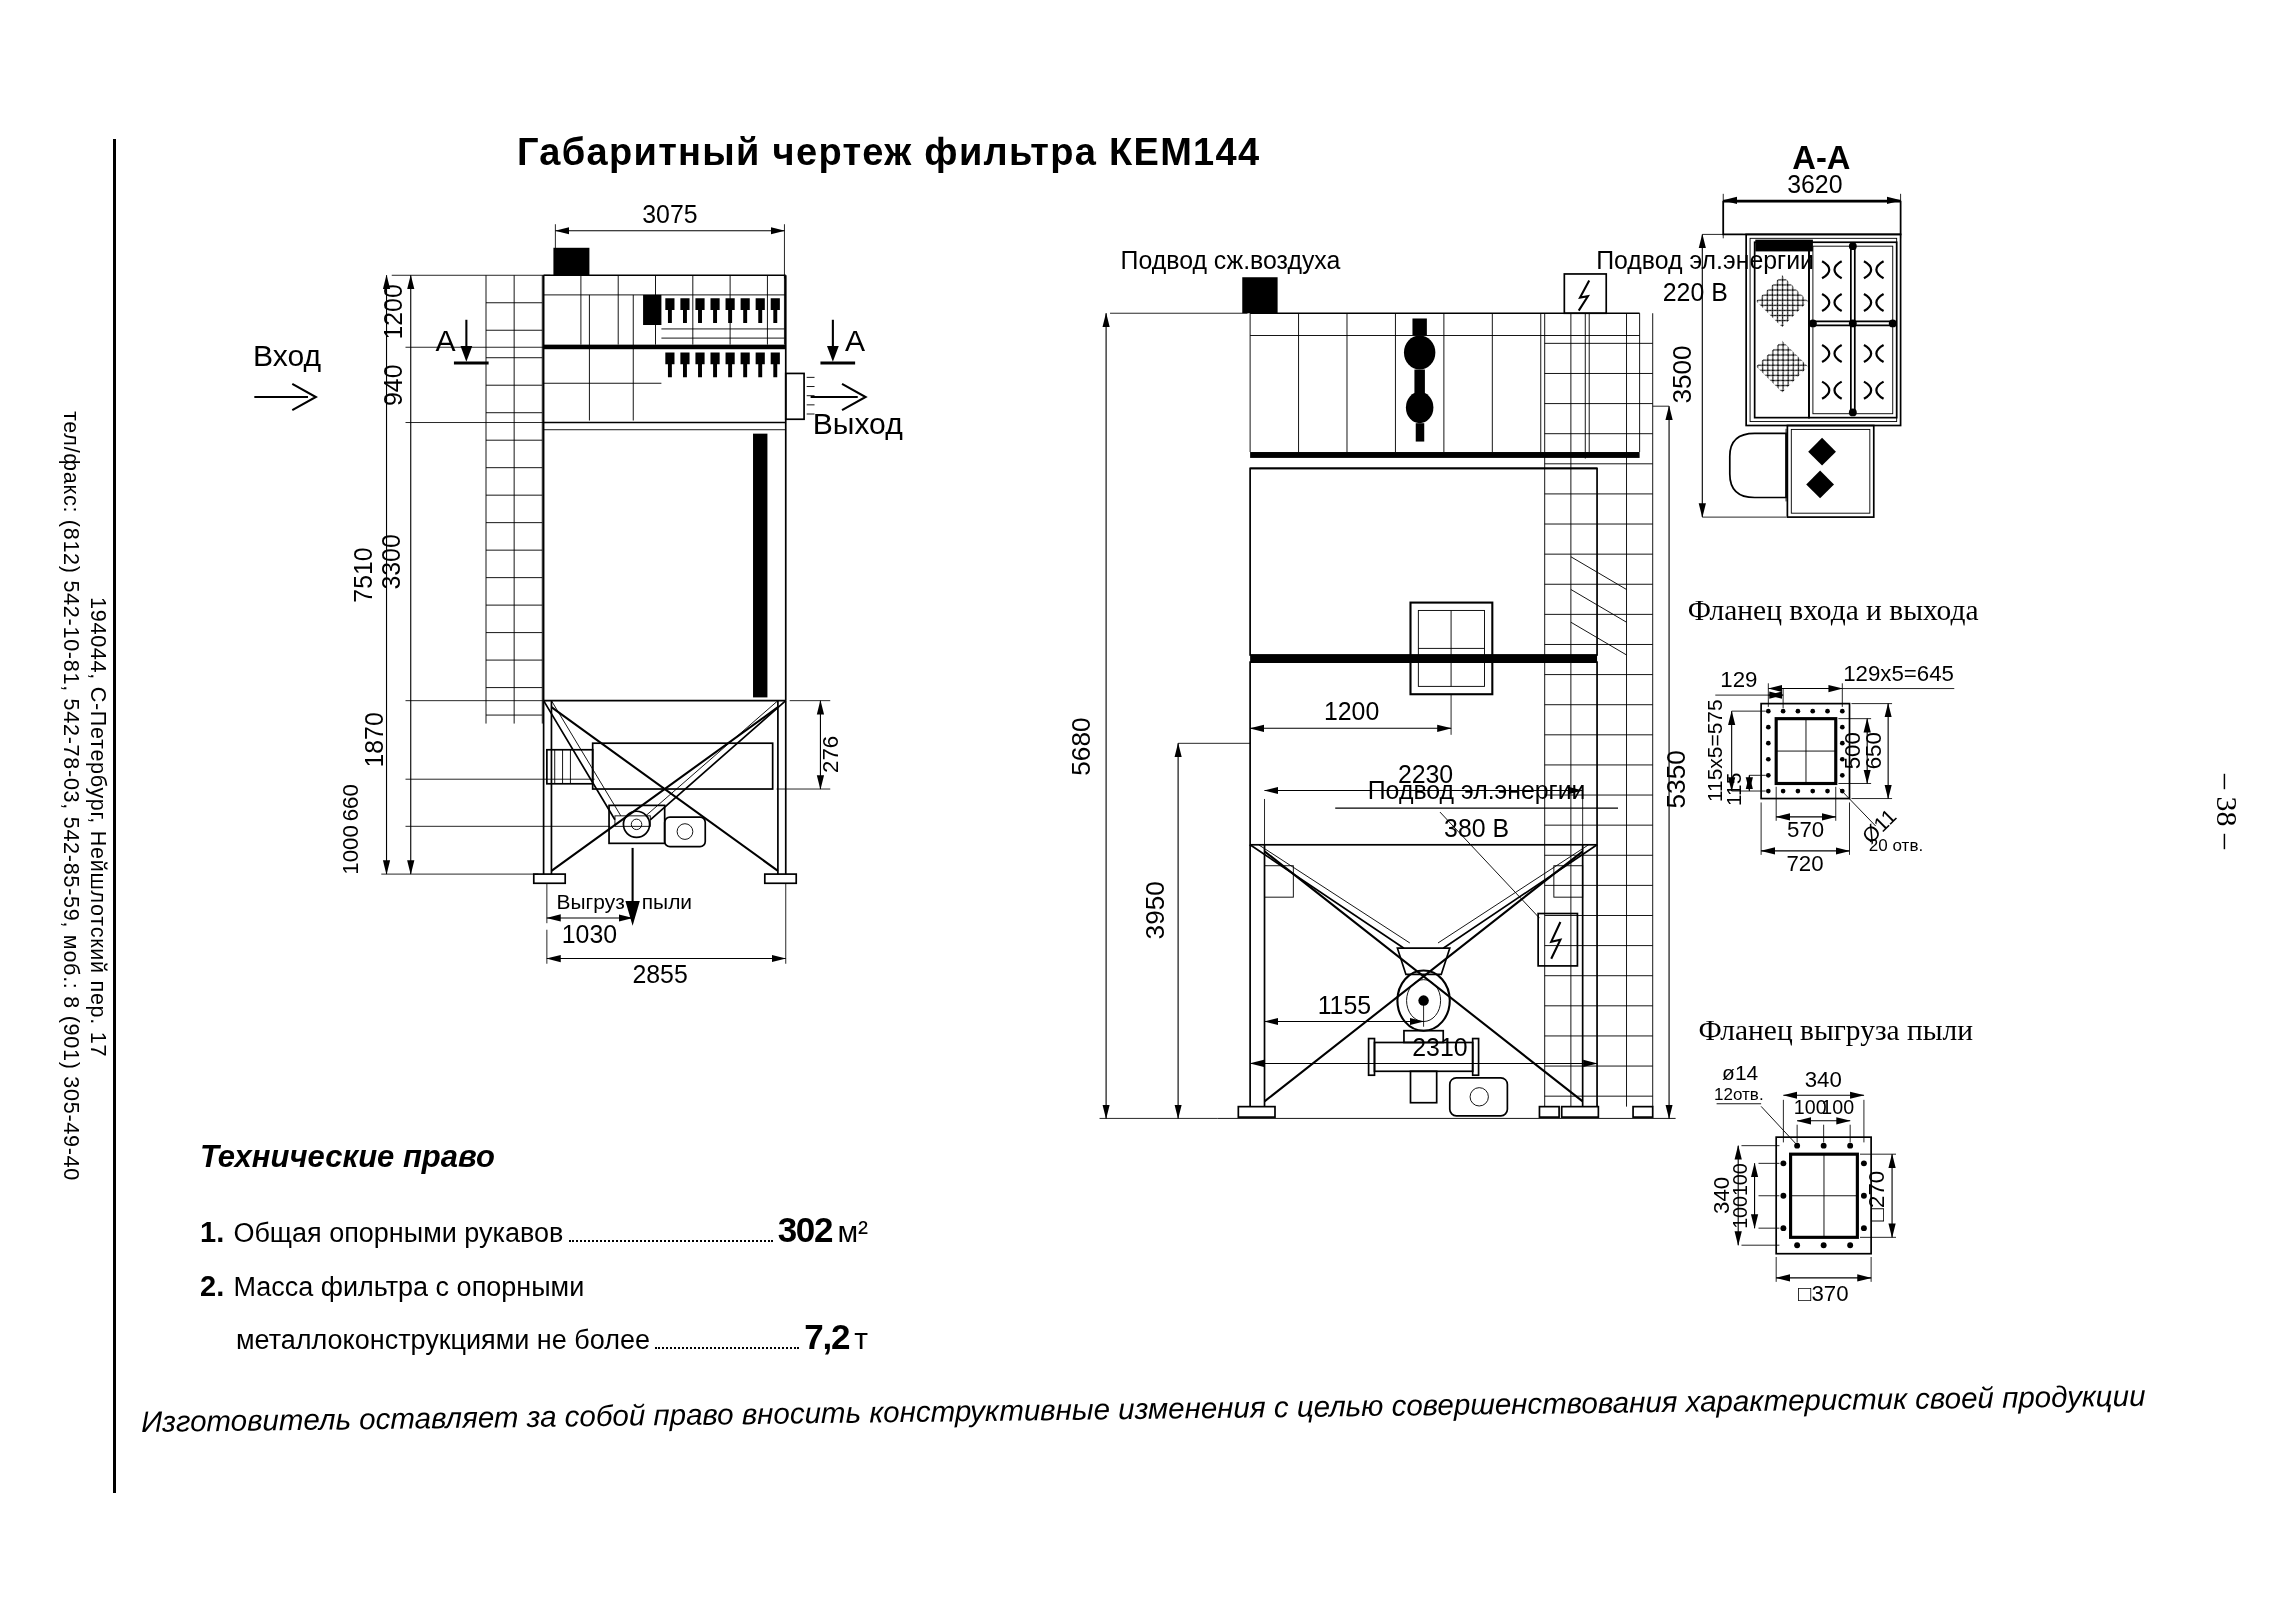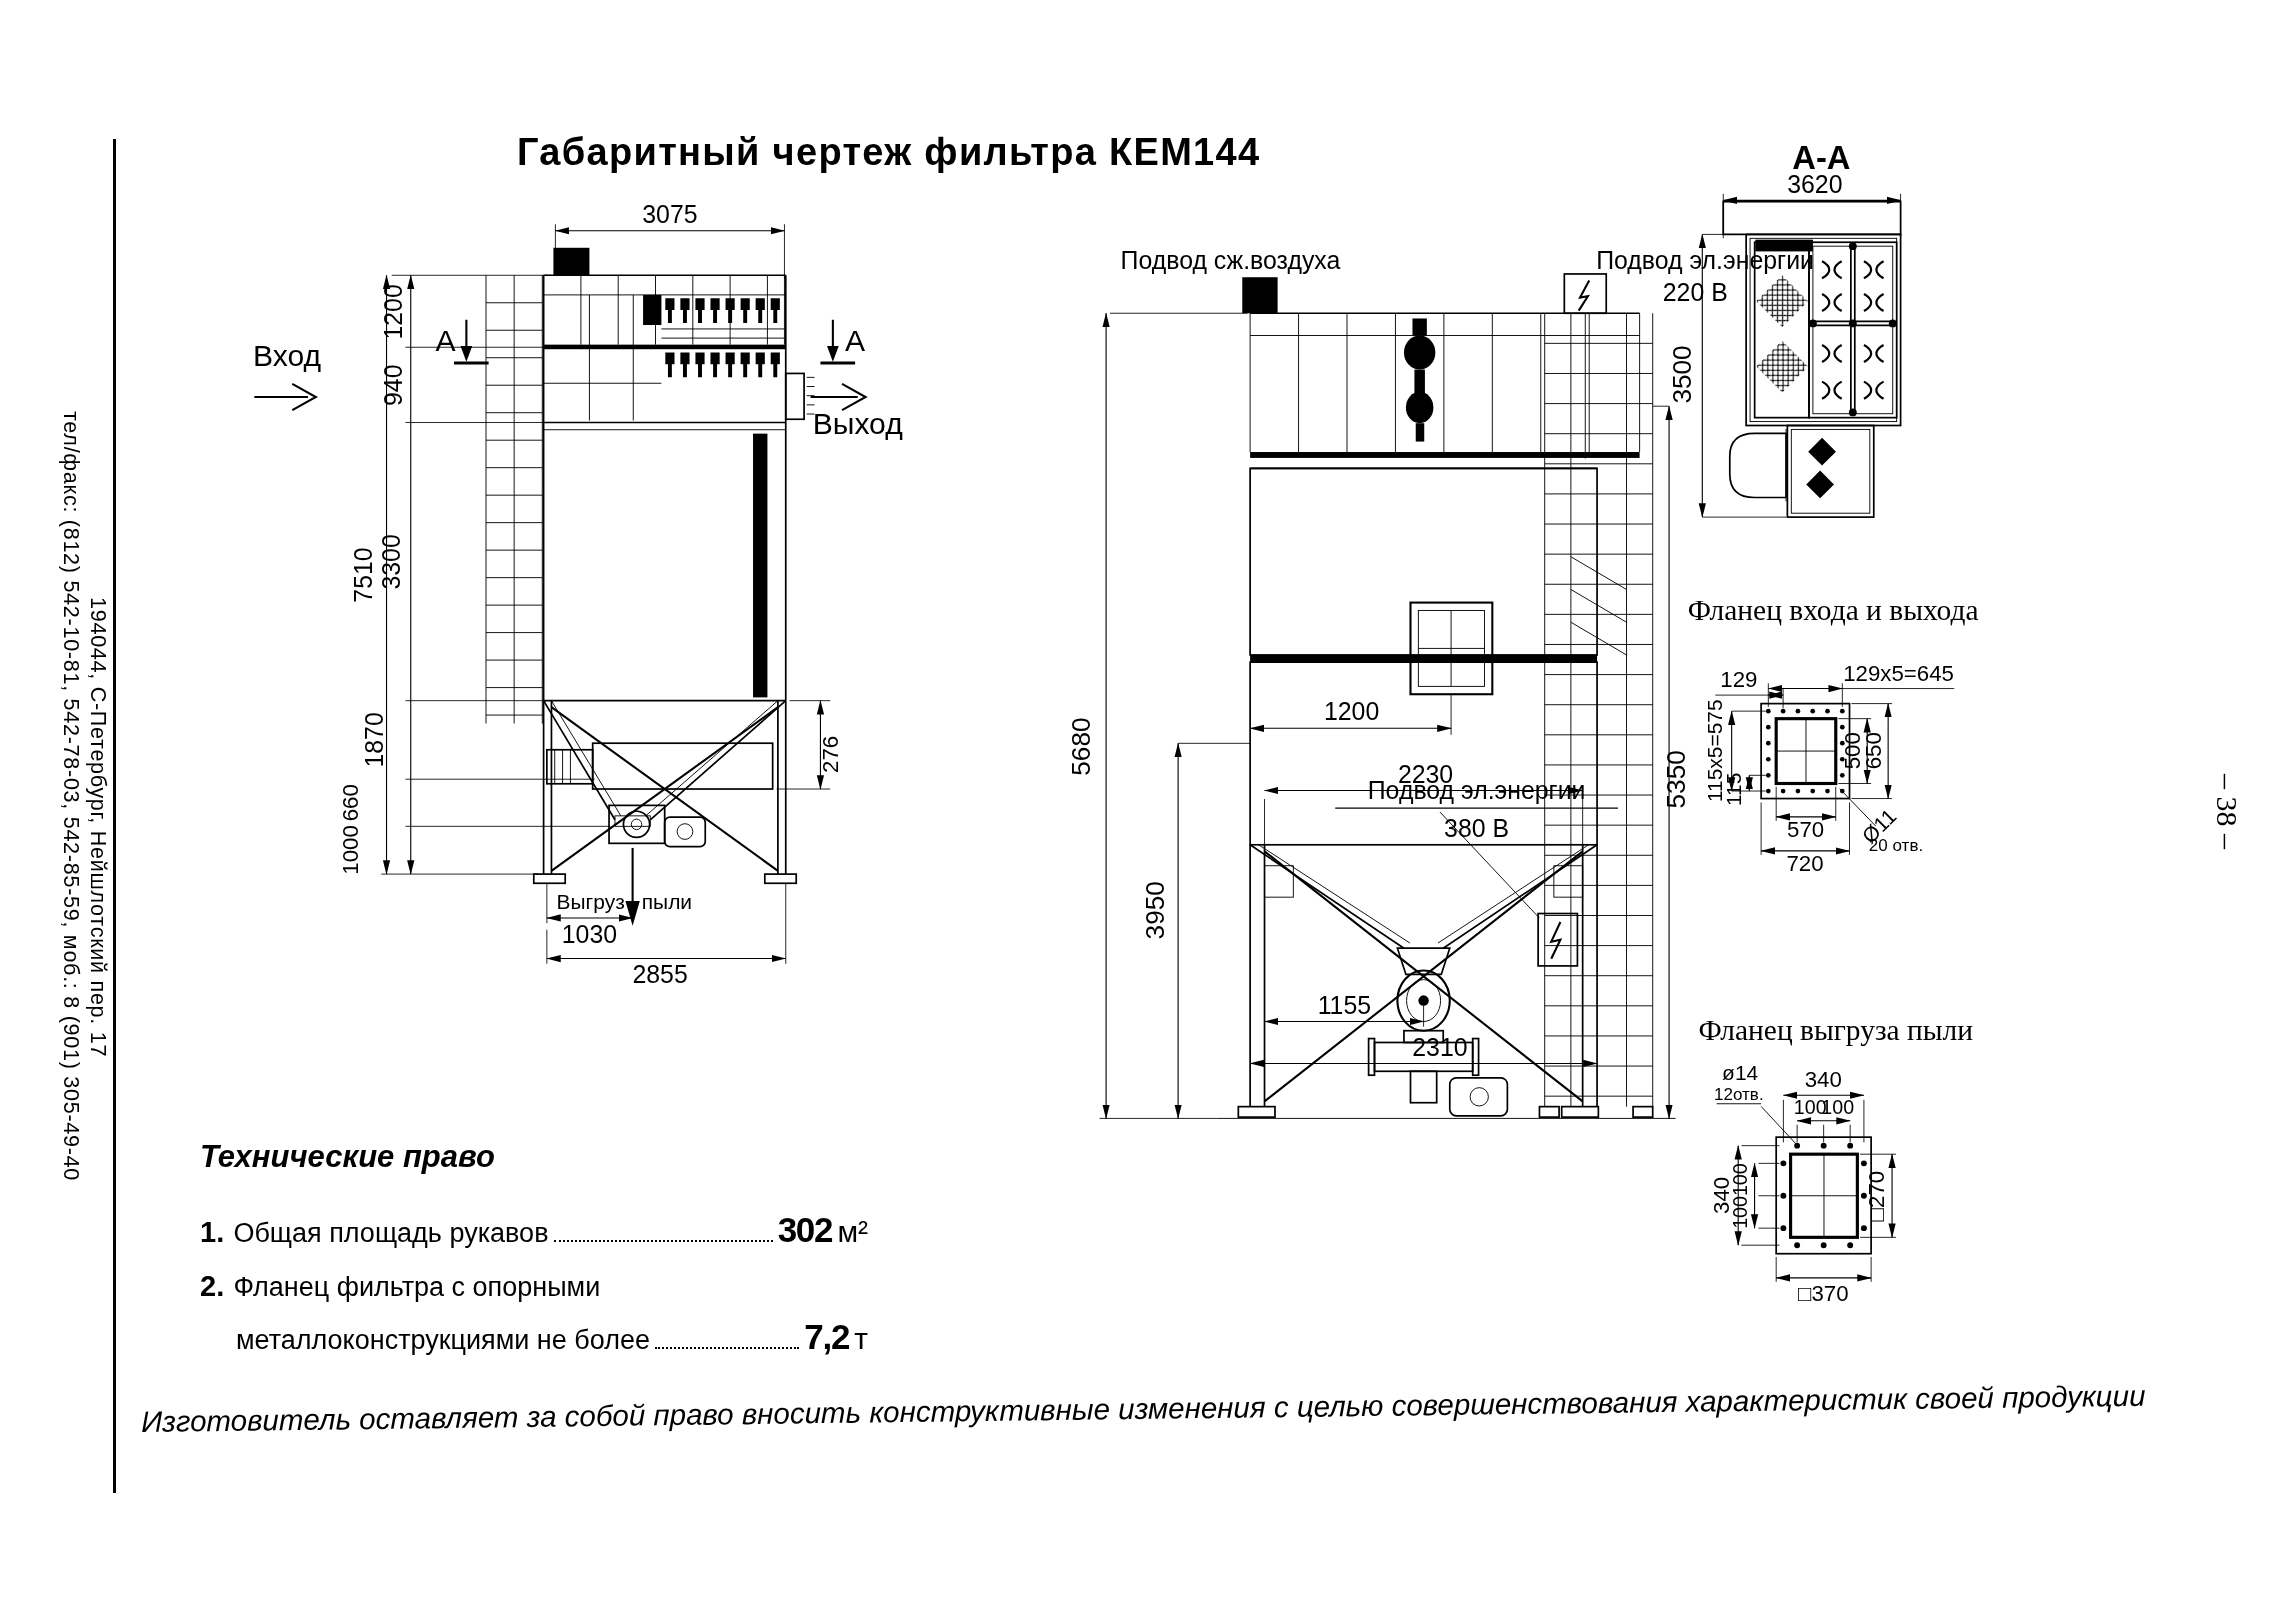--- a/index.html
+++ b/index.html
@@ -493,7 +493,7 @@
     <div class="abs tech-h">Технические право</div>
     <div class="abs trow" style="left:200px;top:1210px;width:668px;">
       <span class="tn">1.</span>
-      <span class="tl">Общая площадь рукавов</span>
+      <span class="tl">Общая опорными рукавов</span>
       <span class="dots"></span>
       <span class="tv">302</span>
       <span class="tu">м²</span>

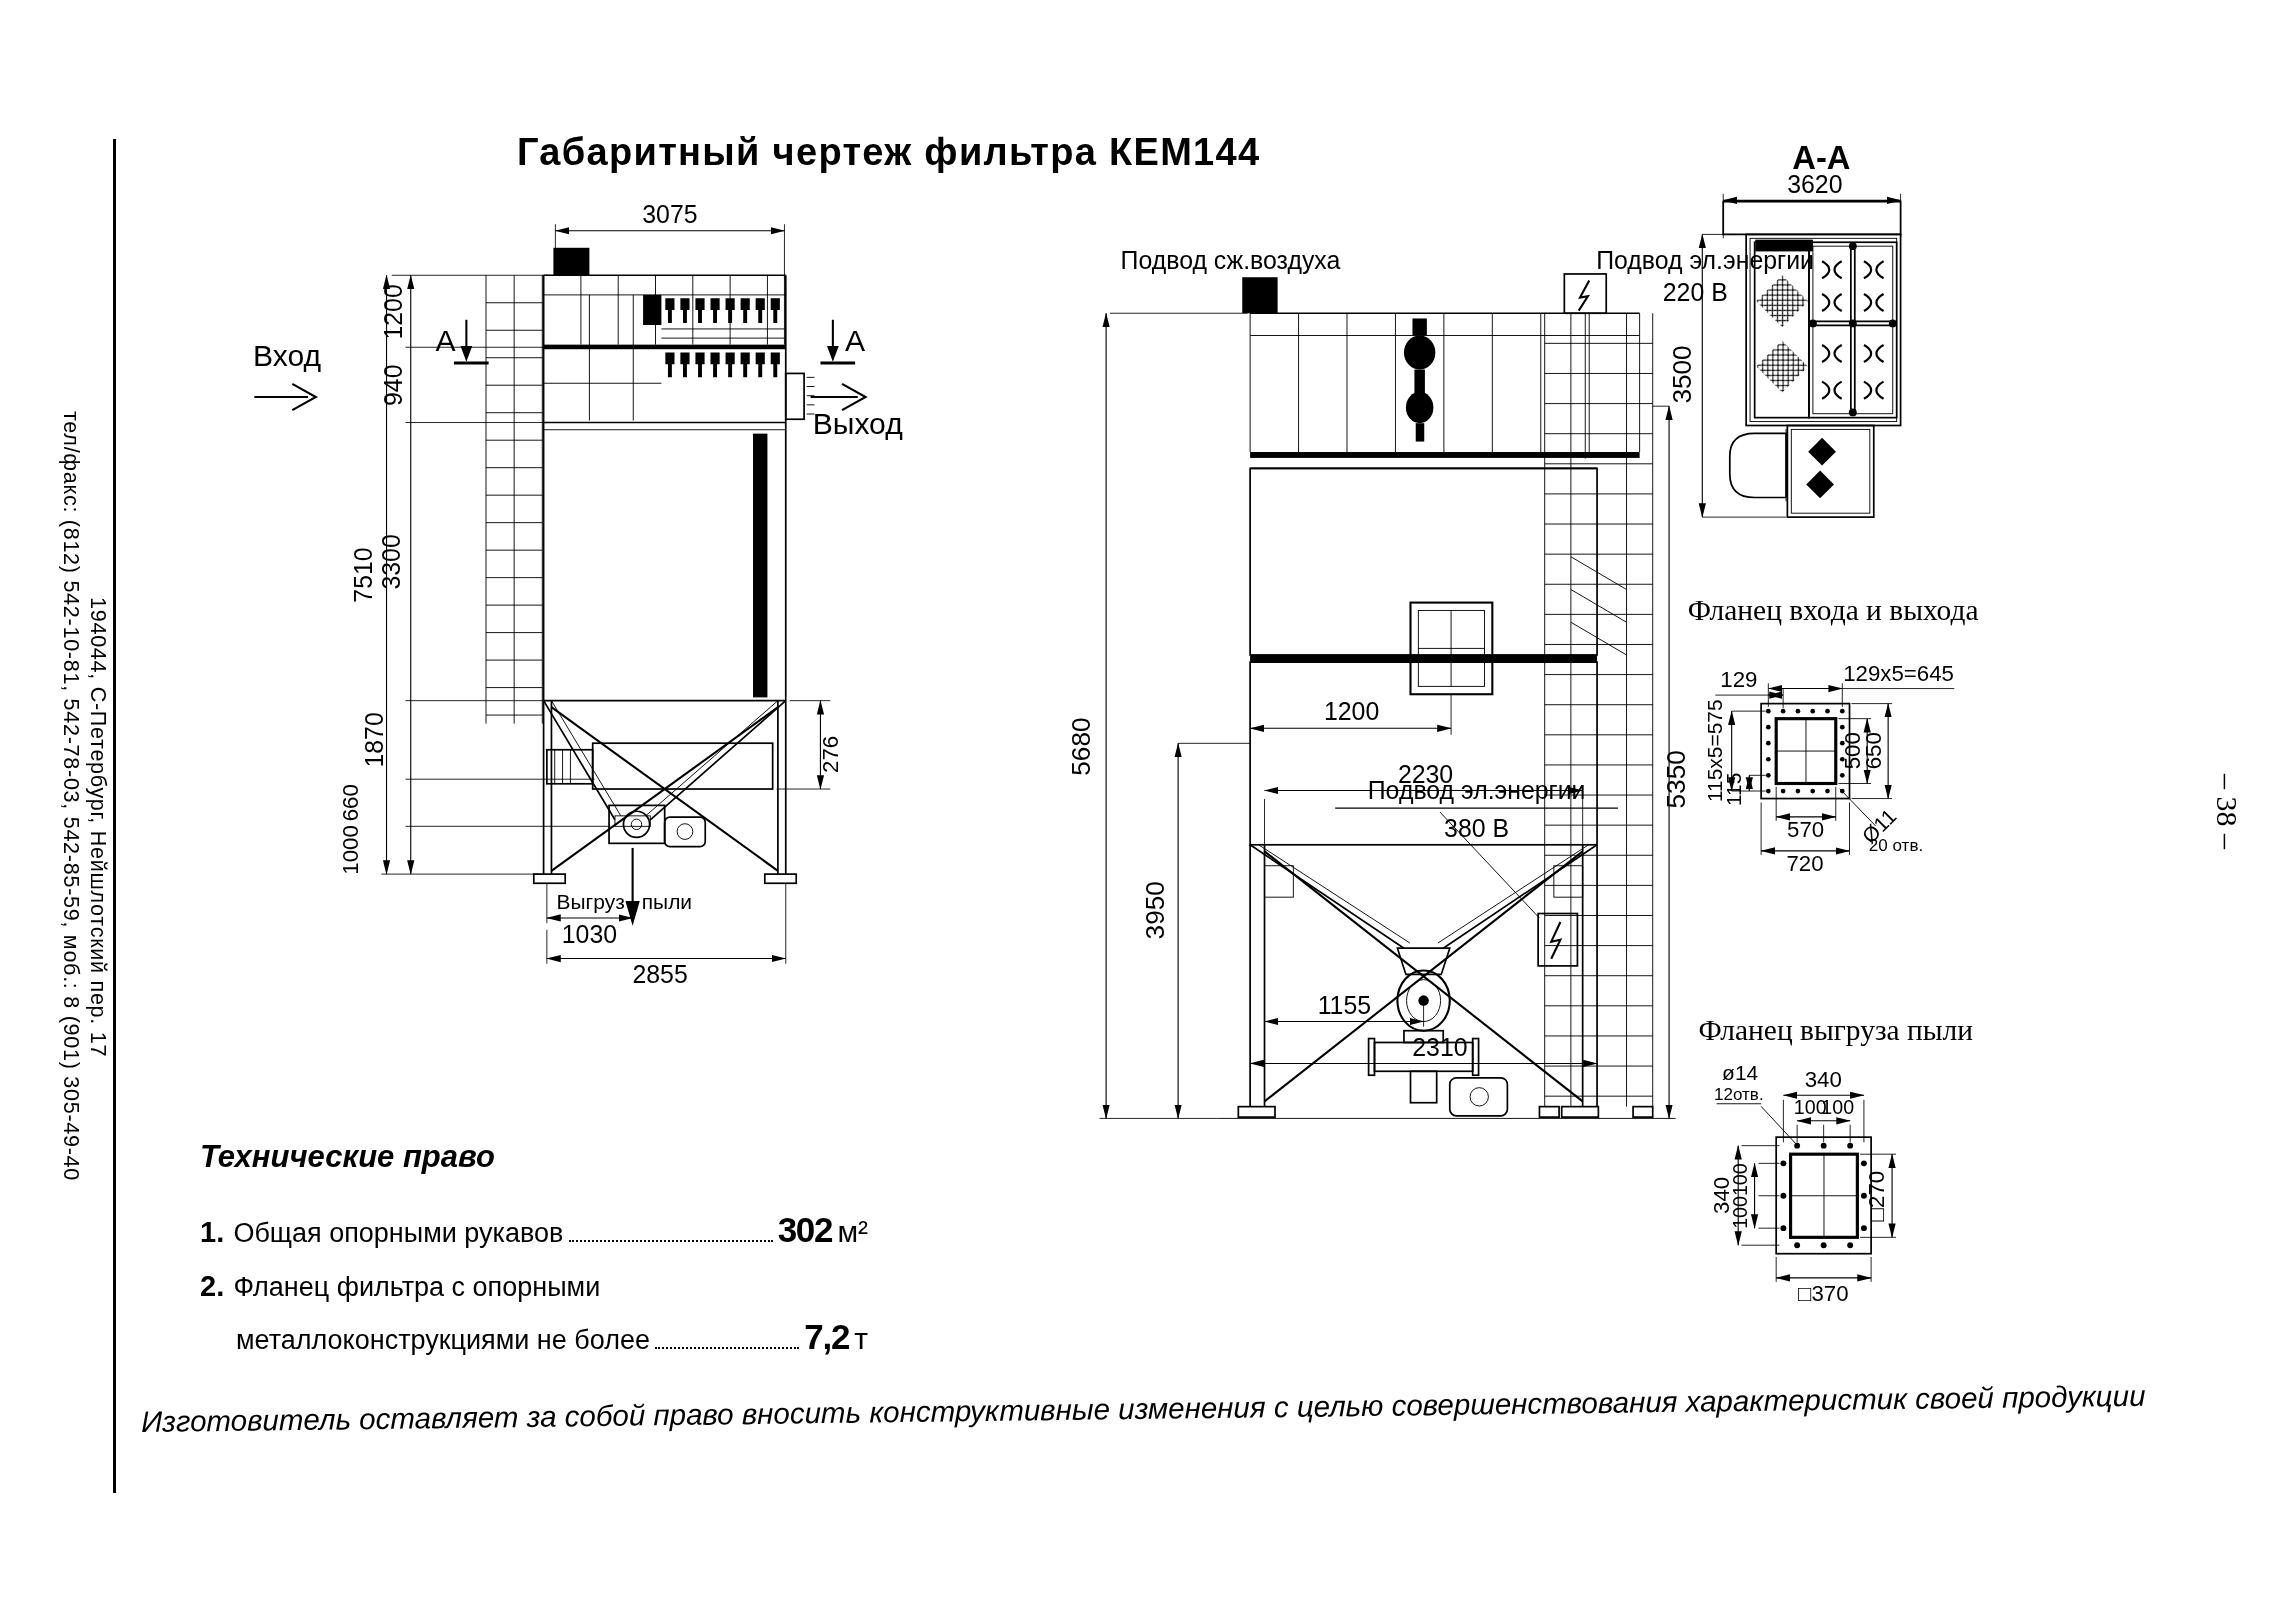--- a/index.html
+++ b/index.html
@@ -500,7 +500,7 @@
     </div>
     <div class="abs trow" style="left:200px;top:1270px;">
       <span class="tn">2.</span>
-      <span class="tl">Фланец фильтра с опорными</span>
+      <span class="tl">Масса фильтра с опорными</span>
     </div>
     <div class="abs trow" style="left:236px;top:1317px;width:632px;justify-content:space-between;">
       <span class="tl">металлоконструкциями не более</span>

